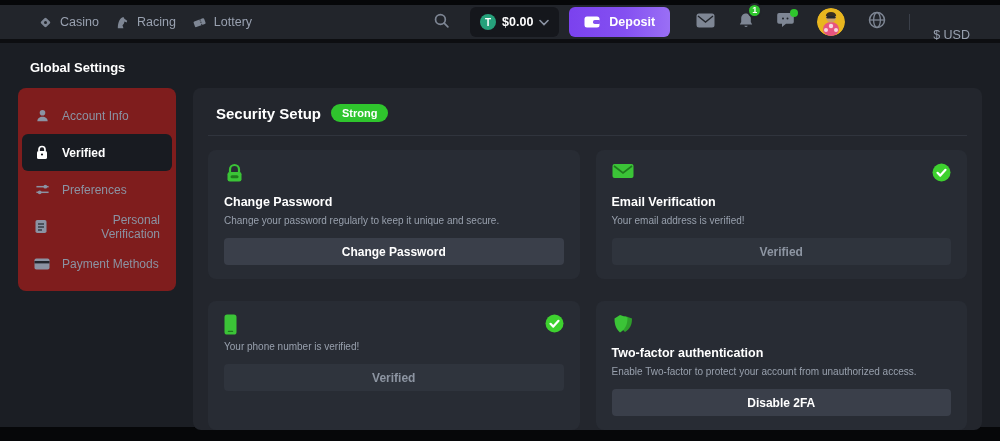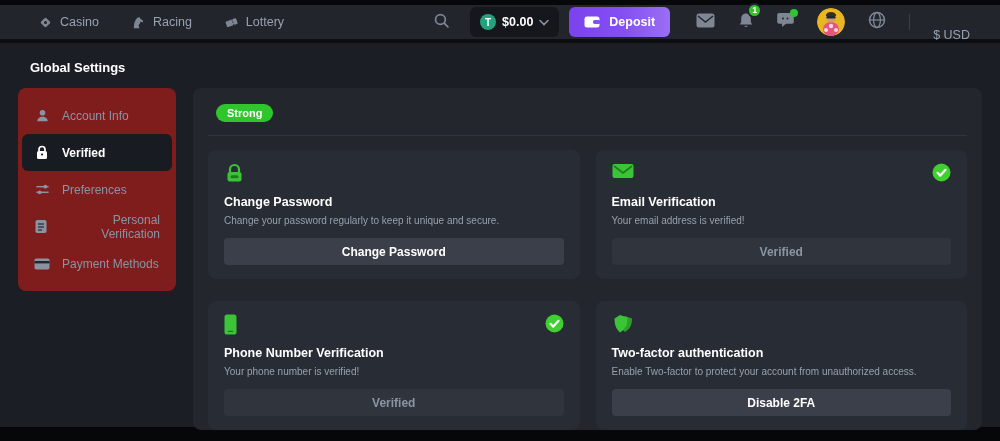--- a/index.html
+++ b/index.html
@@ -10,7 +10,7 @@
   .top-strip { height:5px; background:#060709; }
   .topbar { height:38px; background:#22252b; border-bottom:4px solid #0d0e11;
             display:flex; align-items:center; padding:0 30px; }
-  .nav-group { display:flex; align-items:center; gap:16px; }
+  .nav-group { display:flex; align-items:center; gap:0; }
   .nav-item { display:flex; align-items:center; gap:7px; padding:6px 8px; cursor:pointer; }
   .nav-item span { color:#99a1b0; font-size:12.5px; font-weight:500; }
   .icon { display:inline-flex; align-items:center; justify-content:center; }

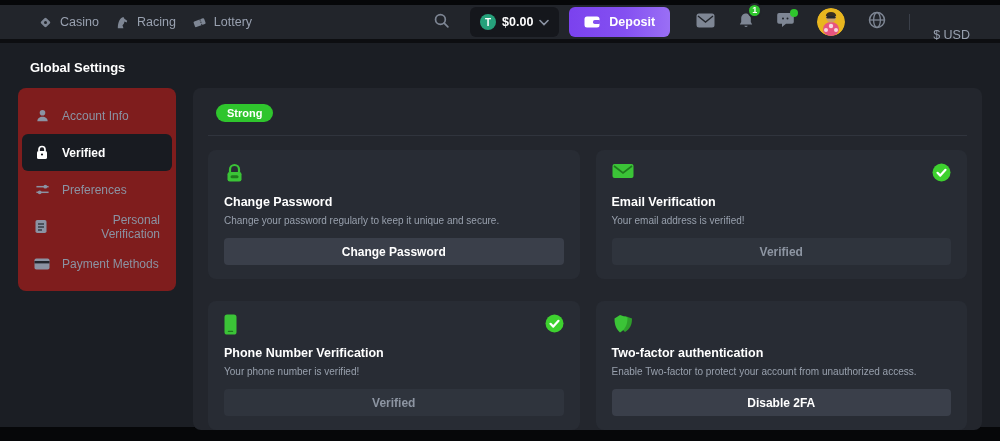--- a/index.html
+++ b/index.html
@@ -243,6 +243,7 @@
 
       <div class="panel">
         <div class="panel-header">
+          <span class="panel-title">Security Setup</span>
           <span class="status-badge">Strong</span>
         </div>
         <div class="divider"></div>

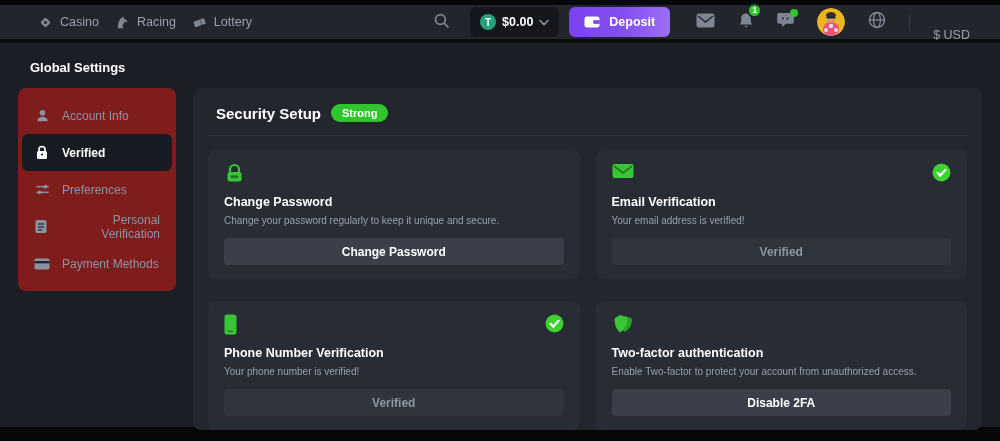--- a/index.html
+++ b/index.html
@@ -300,7 +300,6 @@
                   </svg>
               </span>
             </div>
-            <div class="card-title">Phone Number Verification</div>
             <div class="card-desc">Your phone number is verified!</div>
             <button class="card-btn muted">Verified</button>
           </div>

